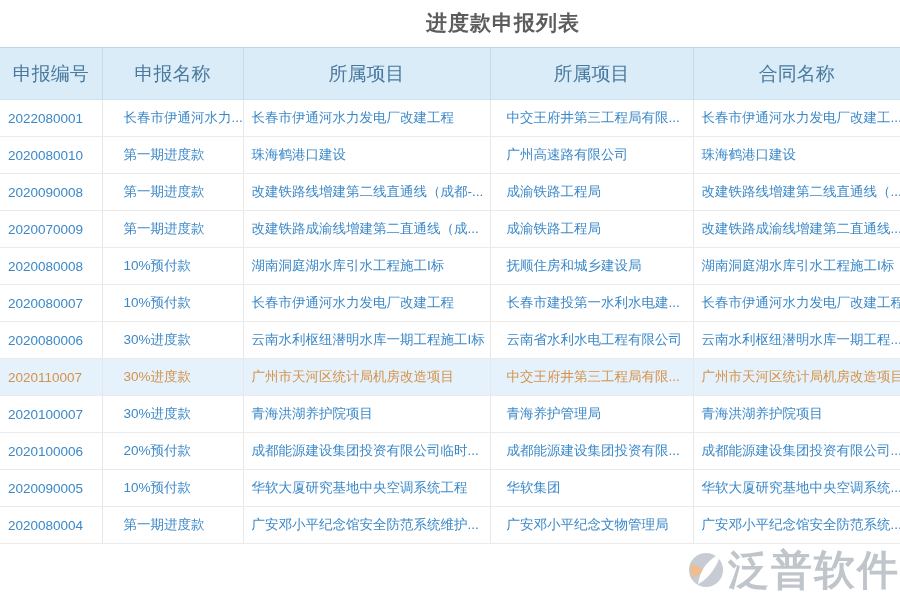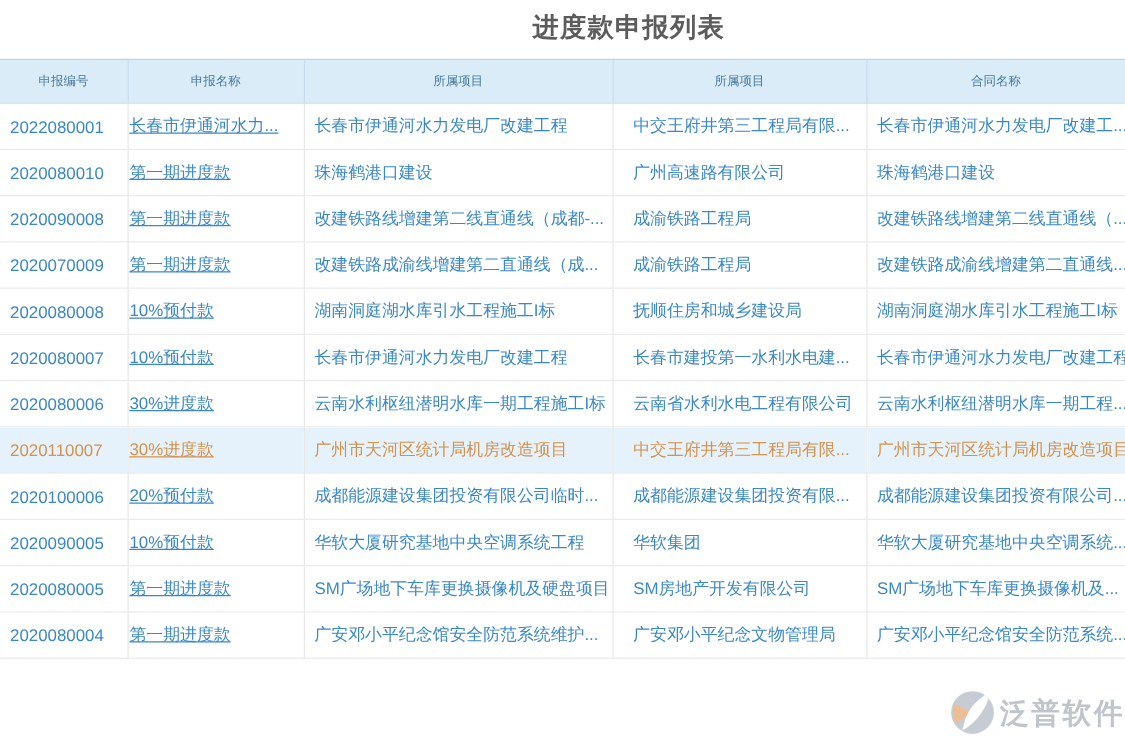--- a/index.html
+++ b/index.html
@@ -13,8 +13,8 @@
 
   table.list { width:900px; table-layout:fixed; border-collapse:collapse; }
 
-  thead th { background:#d9ecf8; color:#49799e; font-weight:normal; font-size:10px;
-             height:35px; text-align:center;
+  thead th { background:#d9ecf8; color:#49799e; font-weight:normal; font-size:19px;
+             height:52px; text-align:center;
              border-top:1px solid #c0d3e1; border-bottom:1px solid #cfe2ef;
              border-right:1px solid #c6dcec; }
   thead th:last-child { border-right:none; }

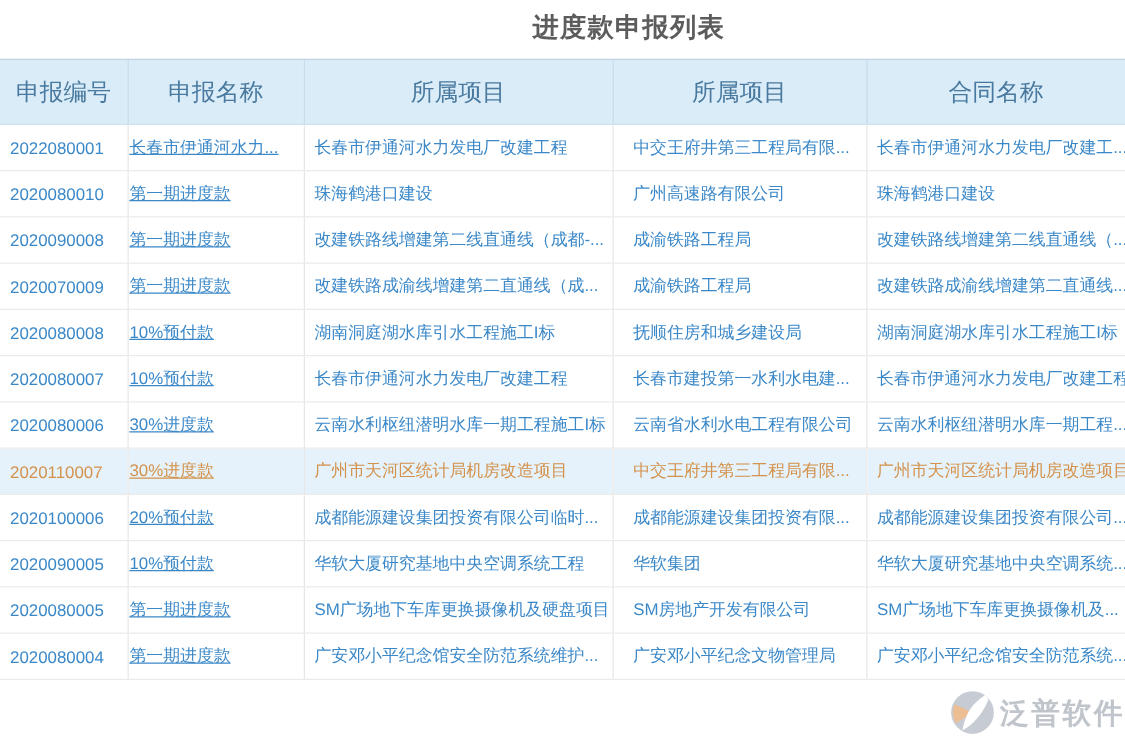--- a/index.html
+++ b/index.html
@@ -31,7 +31,7 @@
   th:nth-child(5), td:nth-child(5){ width:207px; }
 
   td:nth-child(1){ padding-left:8px; }
-  td:nth-child(2){ padding-left:1px;text-decoration:underline; }
+  td:nth-child(2){ padding-left:21px; }
   td:nth-child(3){ padding-left:8px; }
   td:nth-child(4){ padding-left:16px; }
   td:nth-child(5){ padding-left:8px; }

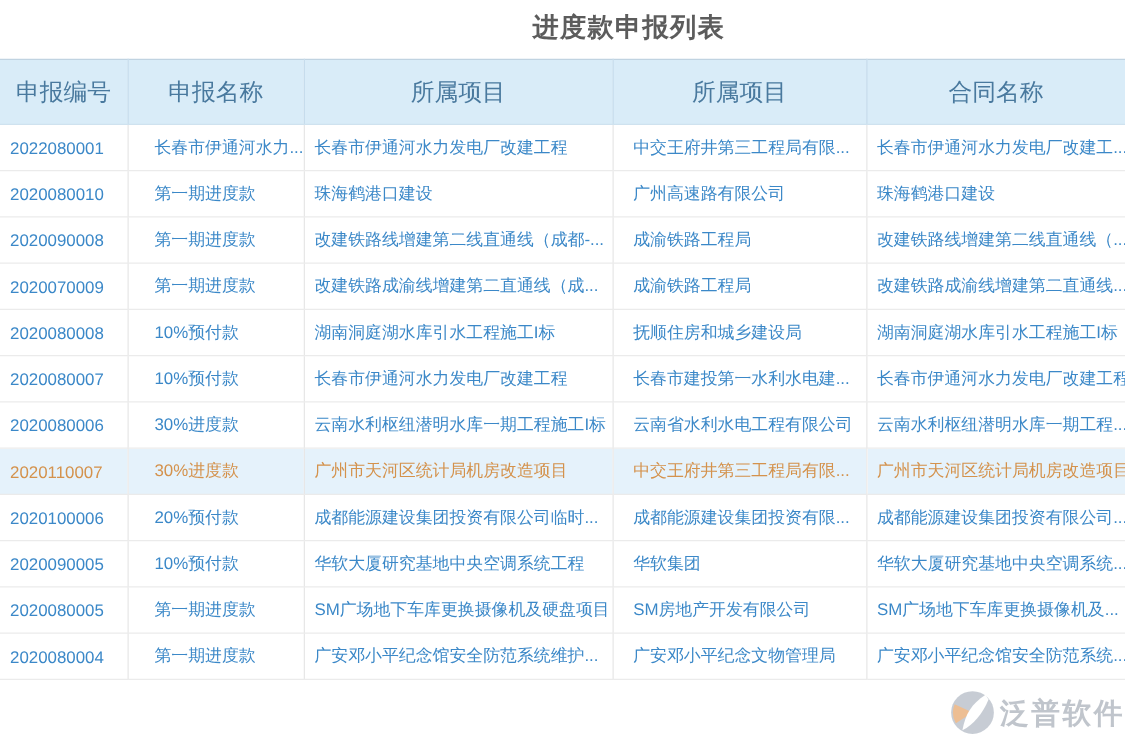--- a/index.html
+++ b/index.html
@@ -120,6 +120,13 @@
           <td>广州市天河区统计局机房改造项目</td>
         </tr>
         <tr>
+          <td>2020100007</td>
+          <td>30%进度款</td>
+          <td>青海洪湖养护院项目</td>
+          <td>青海养护管理局</td>
+          <td>青海洪湖养护院项目</td>
+        </tr>
+        <tr>
           <td>2020100006</td>
           <td>20%预付款</td>
           <td>成都能源建设集团投资有限公司临时...</td>

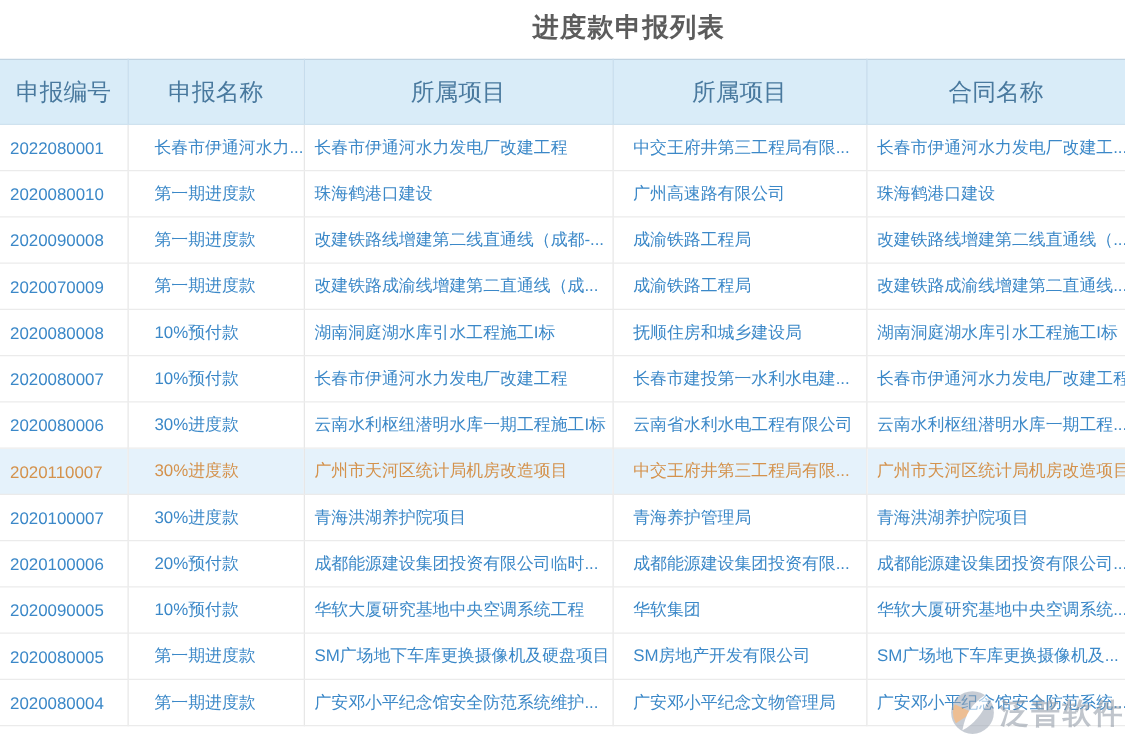--- a/index.html
+++ b/index.html
@@ -141,13 +141,6 @@
           <td>华软大厦研究基地中央空调系统...</td>
         </tr>
         <tr>
-          <td>2020080005</td>
-          <td>第一期进度款</td>
-          <td>SM广场地下车库更换摄像机及硬盘项目</td>
-          <td>SM房地产开发有限公司</td>
-          <td>SM广场地下车库更换摄像机及...</td>
-        </tr>
-        <tr>
           <td>2020080004</td>
           <td>第一期进度款</td>
           <td>广安邓小平纪念馆安全防范系统维护...</td>

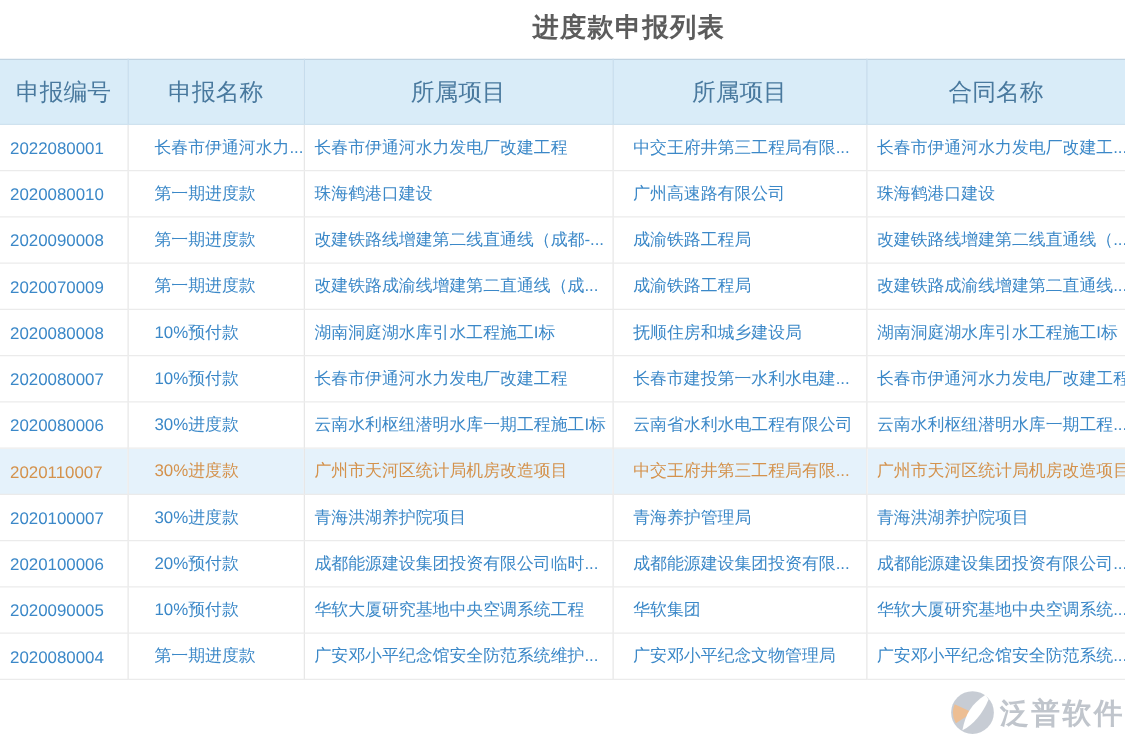--- a/index.html
+++ b/index.html
@@ -42,7 +42,7 @@
                display:flex; align-items:center; opacity:0.55;
                pointer-events:none; z-index:5; }
   .wm-logo { display:inline-block; width:38px; height:38px; margin-right:3px; }
-  .wm-text { font-size:23px; font-weight:bold; color:#8e97a3; letter-spacing:2px;
+  .wm-text { font-size:41px; font-weight:bold; color:#8e97a3; letter-spacing:2px;
              font-family:"Liberation Sans","DejaVu Sans",sans-serif; }
 </style>
 </head>

